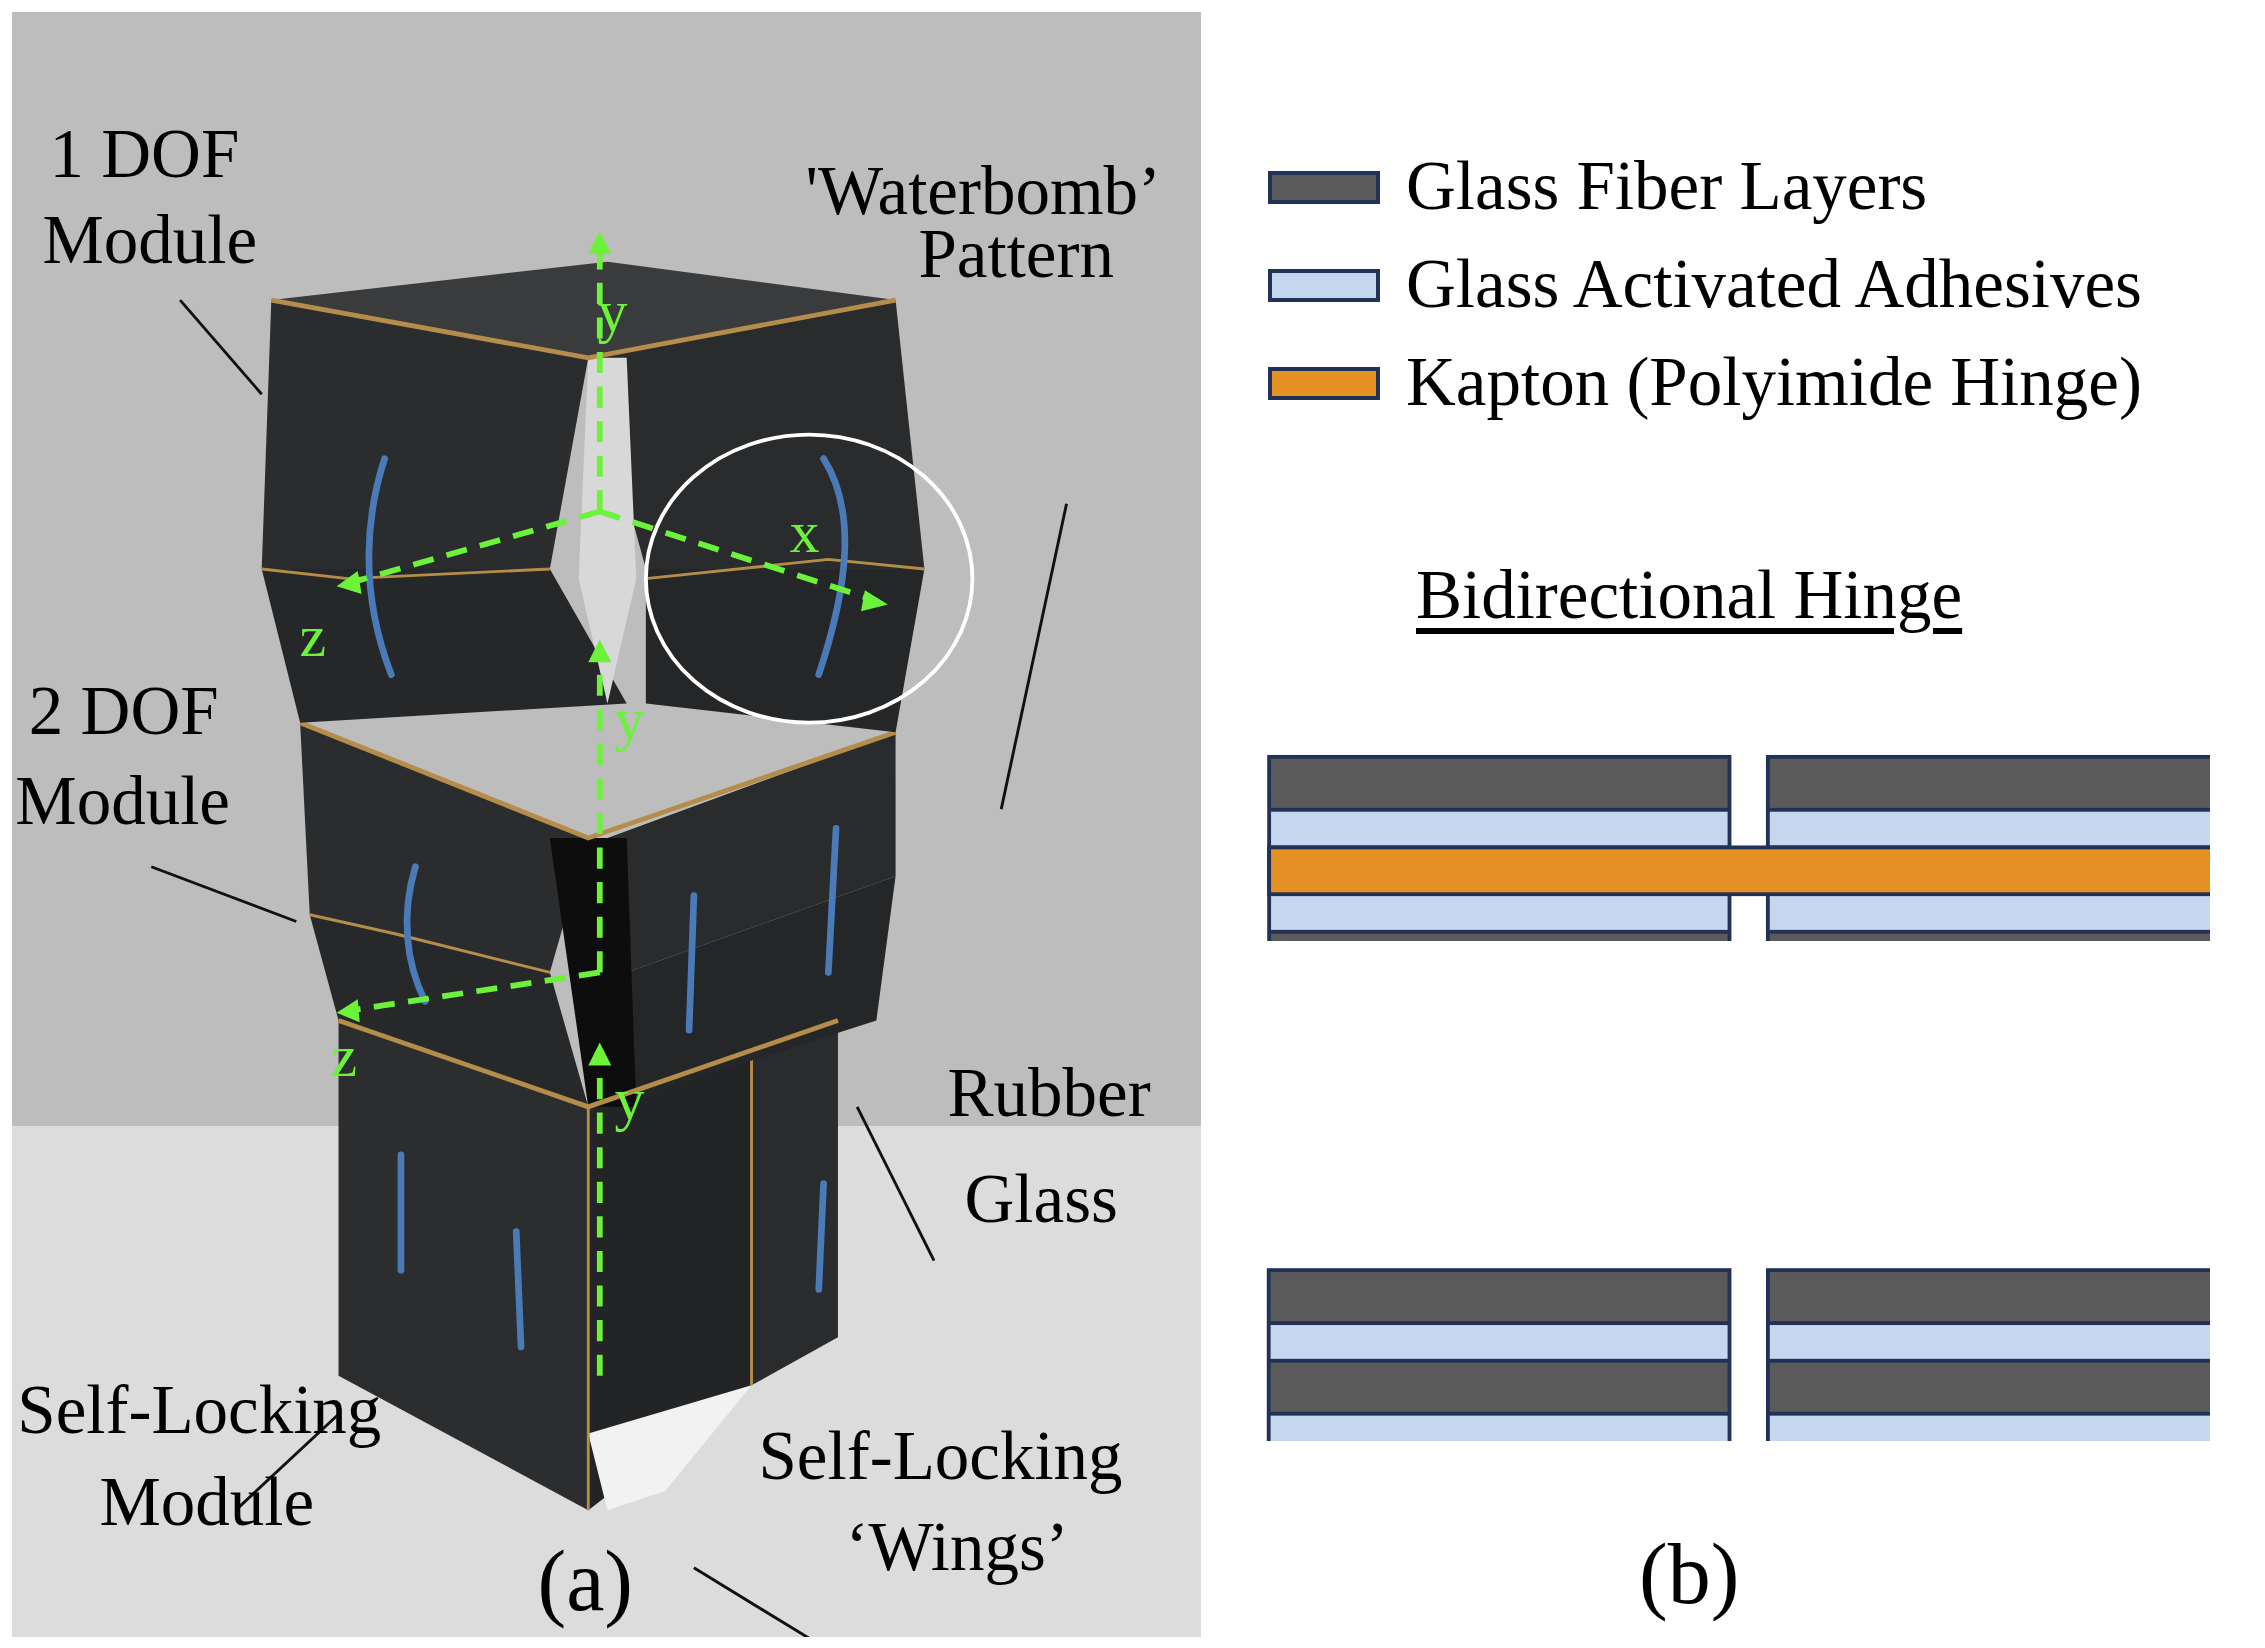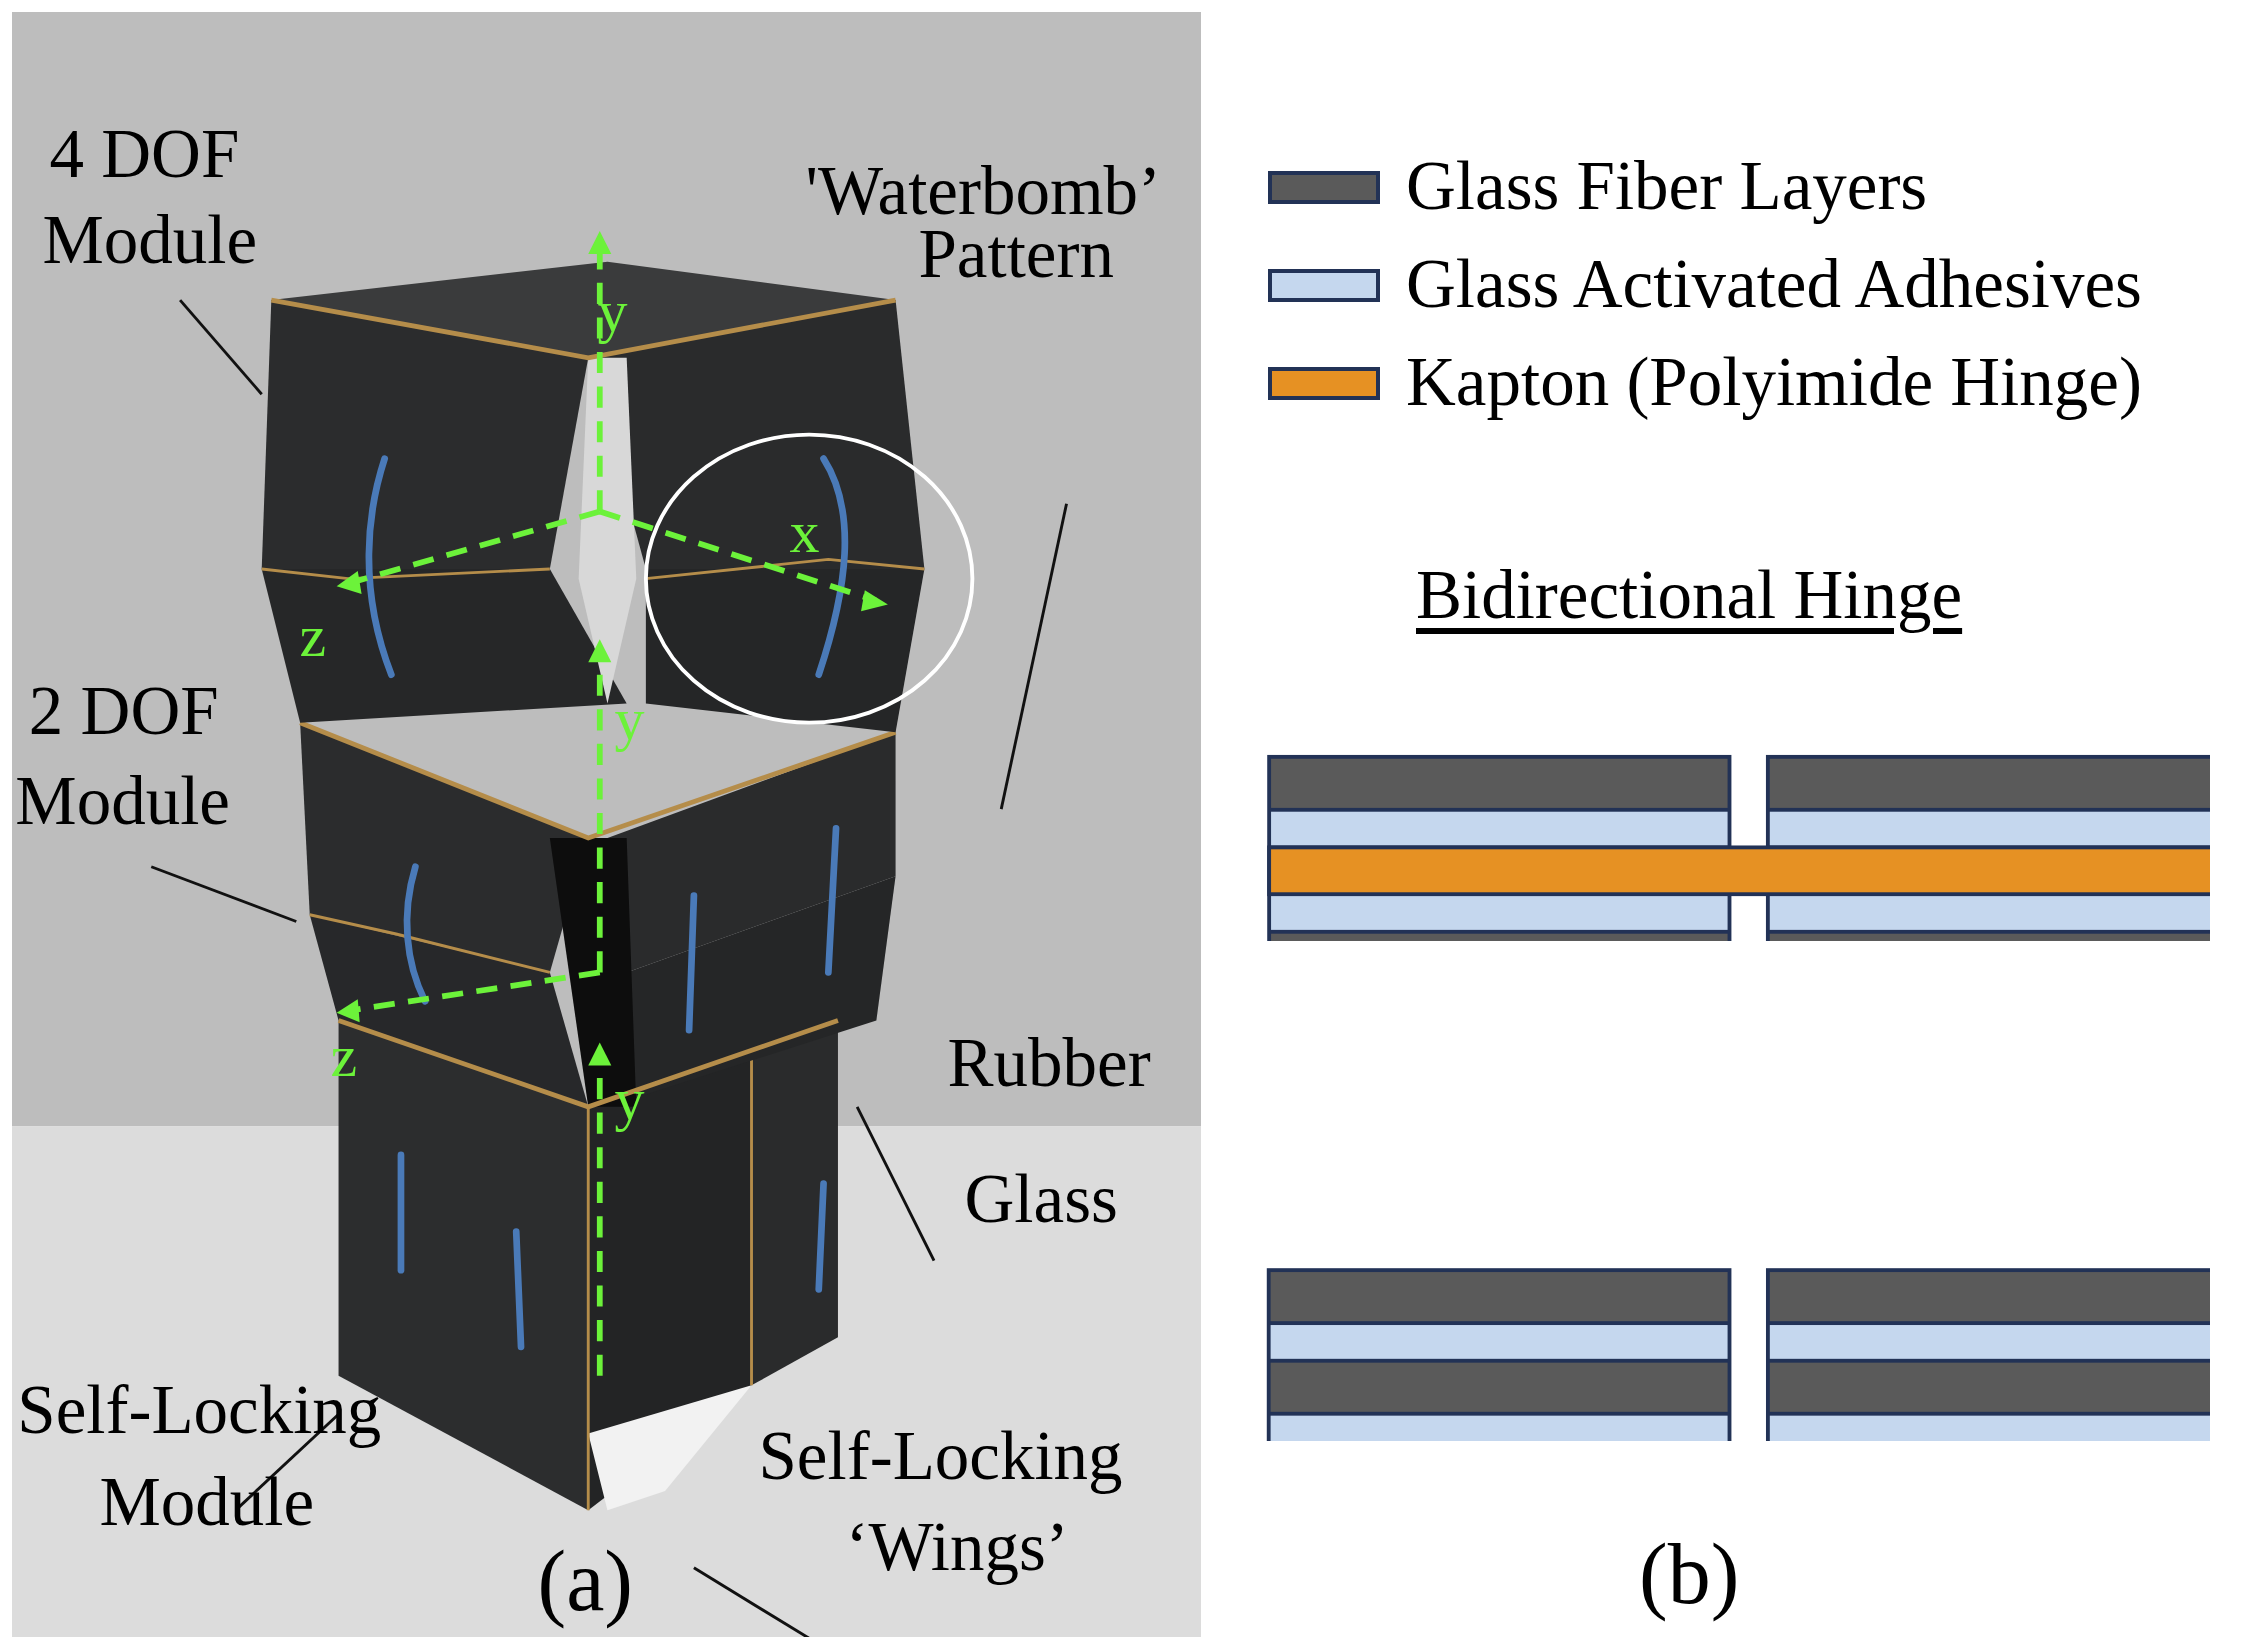--- a/index.html
+++ b/index.html
@@ -104,7 +104,7 @@
   <div class="label" style="left:603px;top:1057px;font-size:60px;color:#6cf23a;">y</div>
 
   
-  <div class="label" style="left:38px;top:108px;">4 DOF</div>
+  <div class="label" style="left:38px;top:108px;">1 DOF</div>
   <div class="label" style="left:31px;top:194px;">Module</div>
   <div class="label" style="left:794px;top:117px;margin-top:28px;">'Waterbomb’</div>
   <div class="label" style="left:907px;top:208px;">Pattern</div>

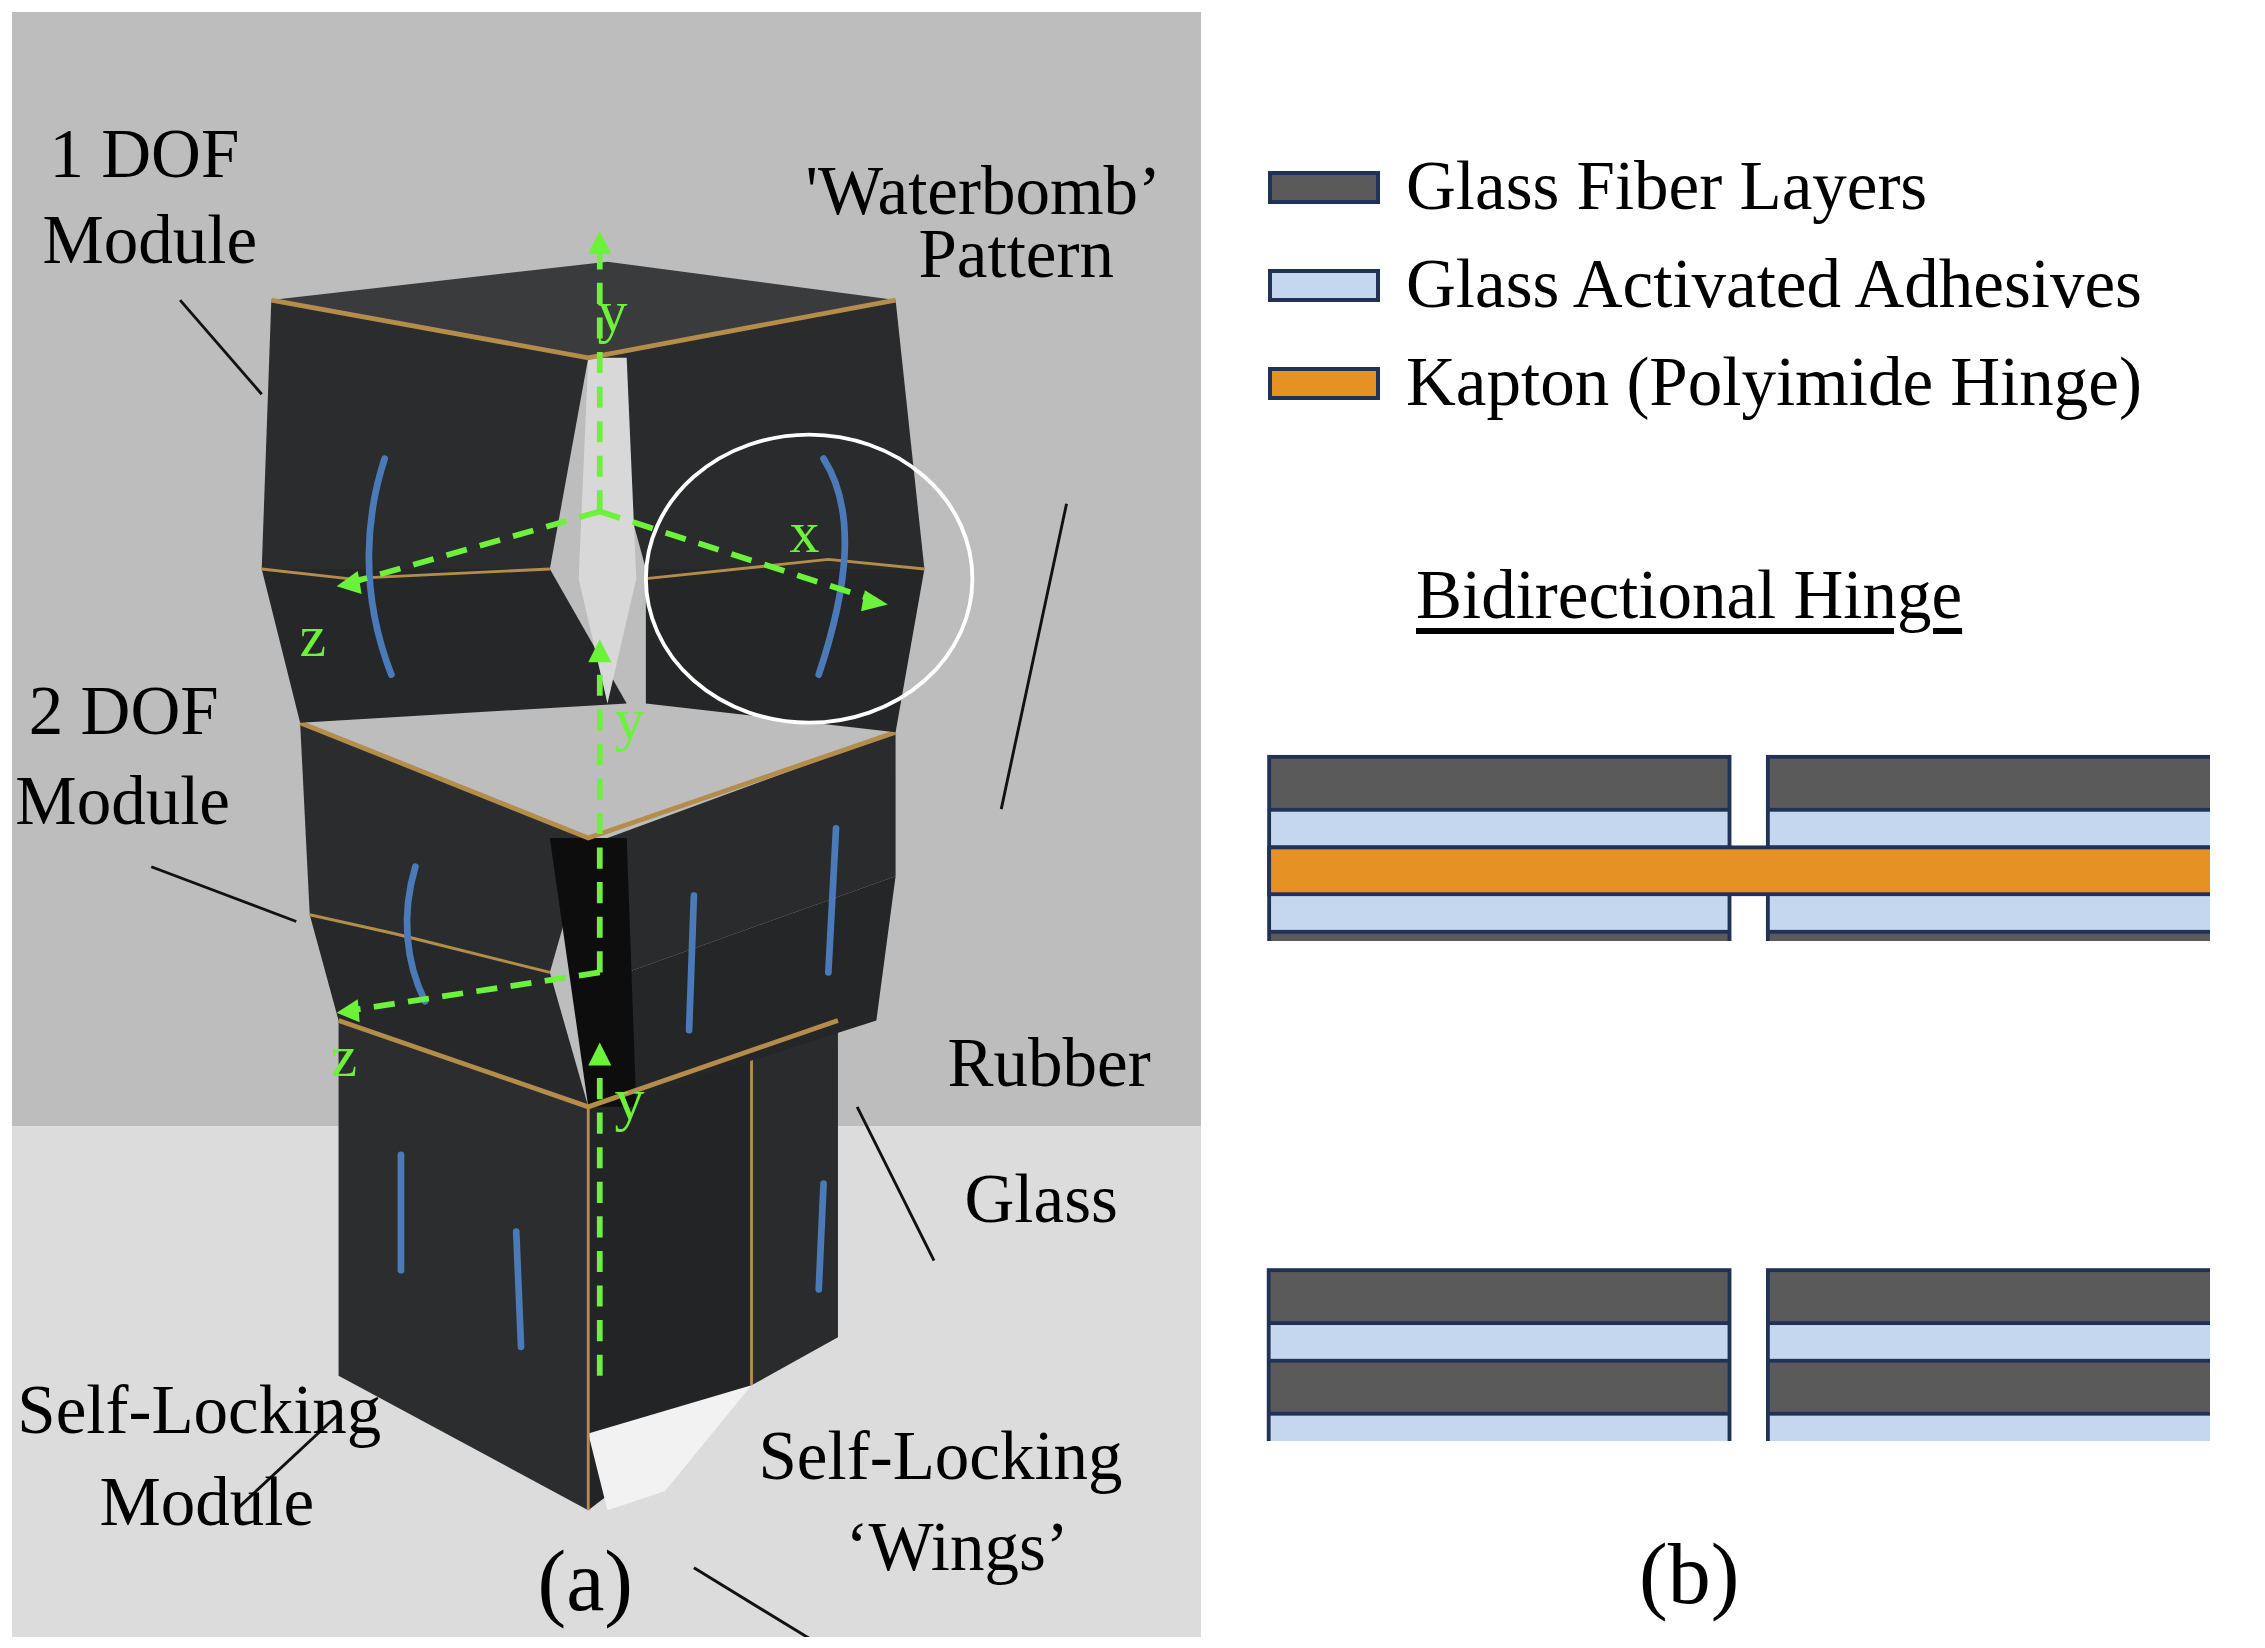--- a/index.html
+++ b/index.html
@@ -110,7 +110,7 @@
   <div class="label" style="left:907px;top:208px;">Pattern</div>
   <div class="label" style="left:17.3px;top:665px;">2 DOF</div>
   <div class="label" style="left:3.8px;top:755px;">Module</div>
-  <div class="label" style="left:936px;top:1017px;">Rubber</div>
+  <div class="label" style="left:936px;top:1047px;">Rubber</div>
   <div class="label" style="left:953px;top:1153px;">Glass</div>
   <div class="label" style="left:5.8px;top:1364px;">Self-Locking</div>
   <div class="label" style="left:88px;top:1456px;">Module</div>

